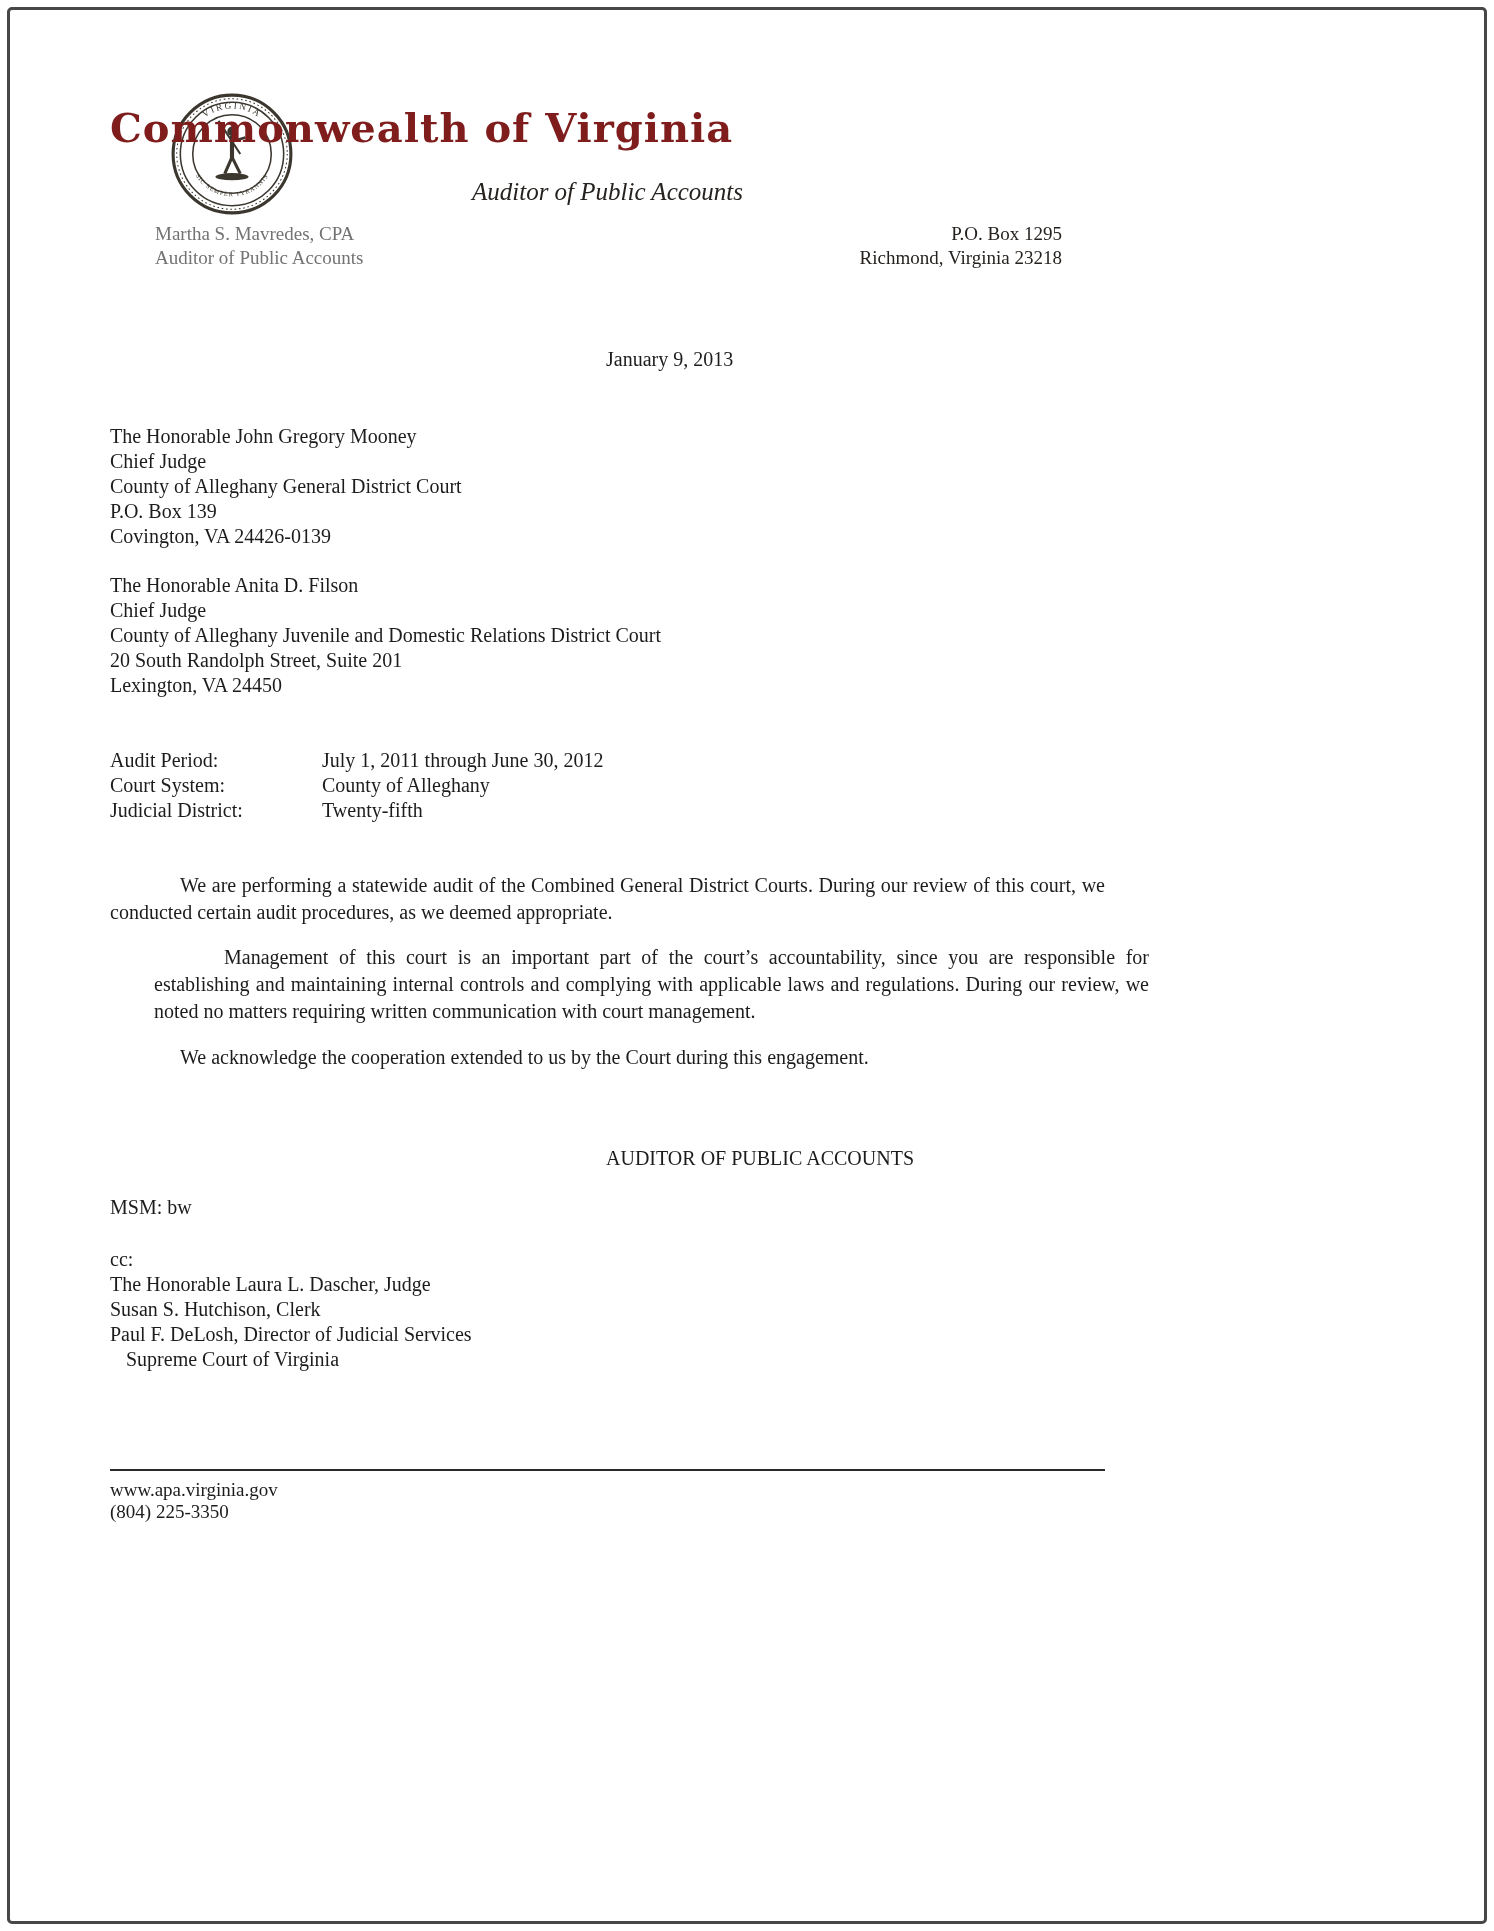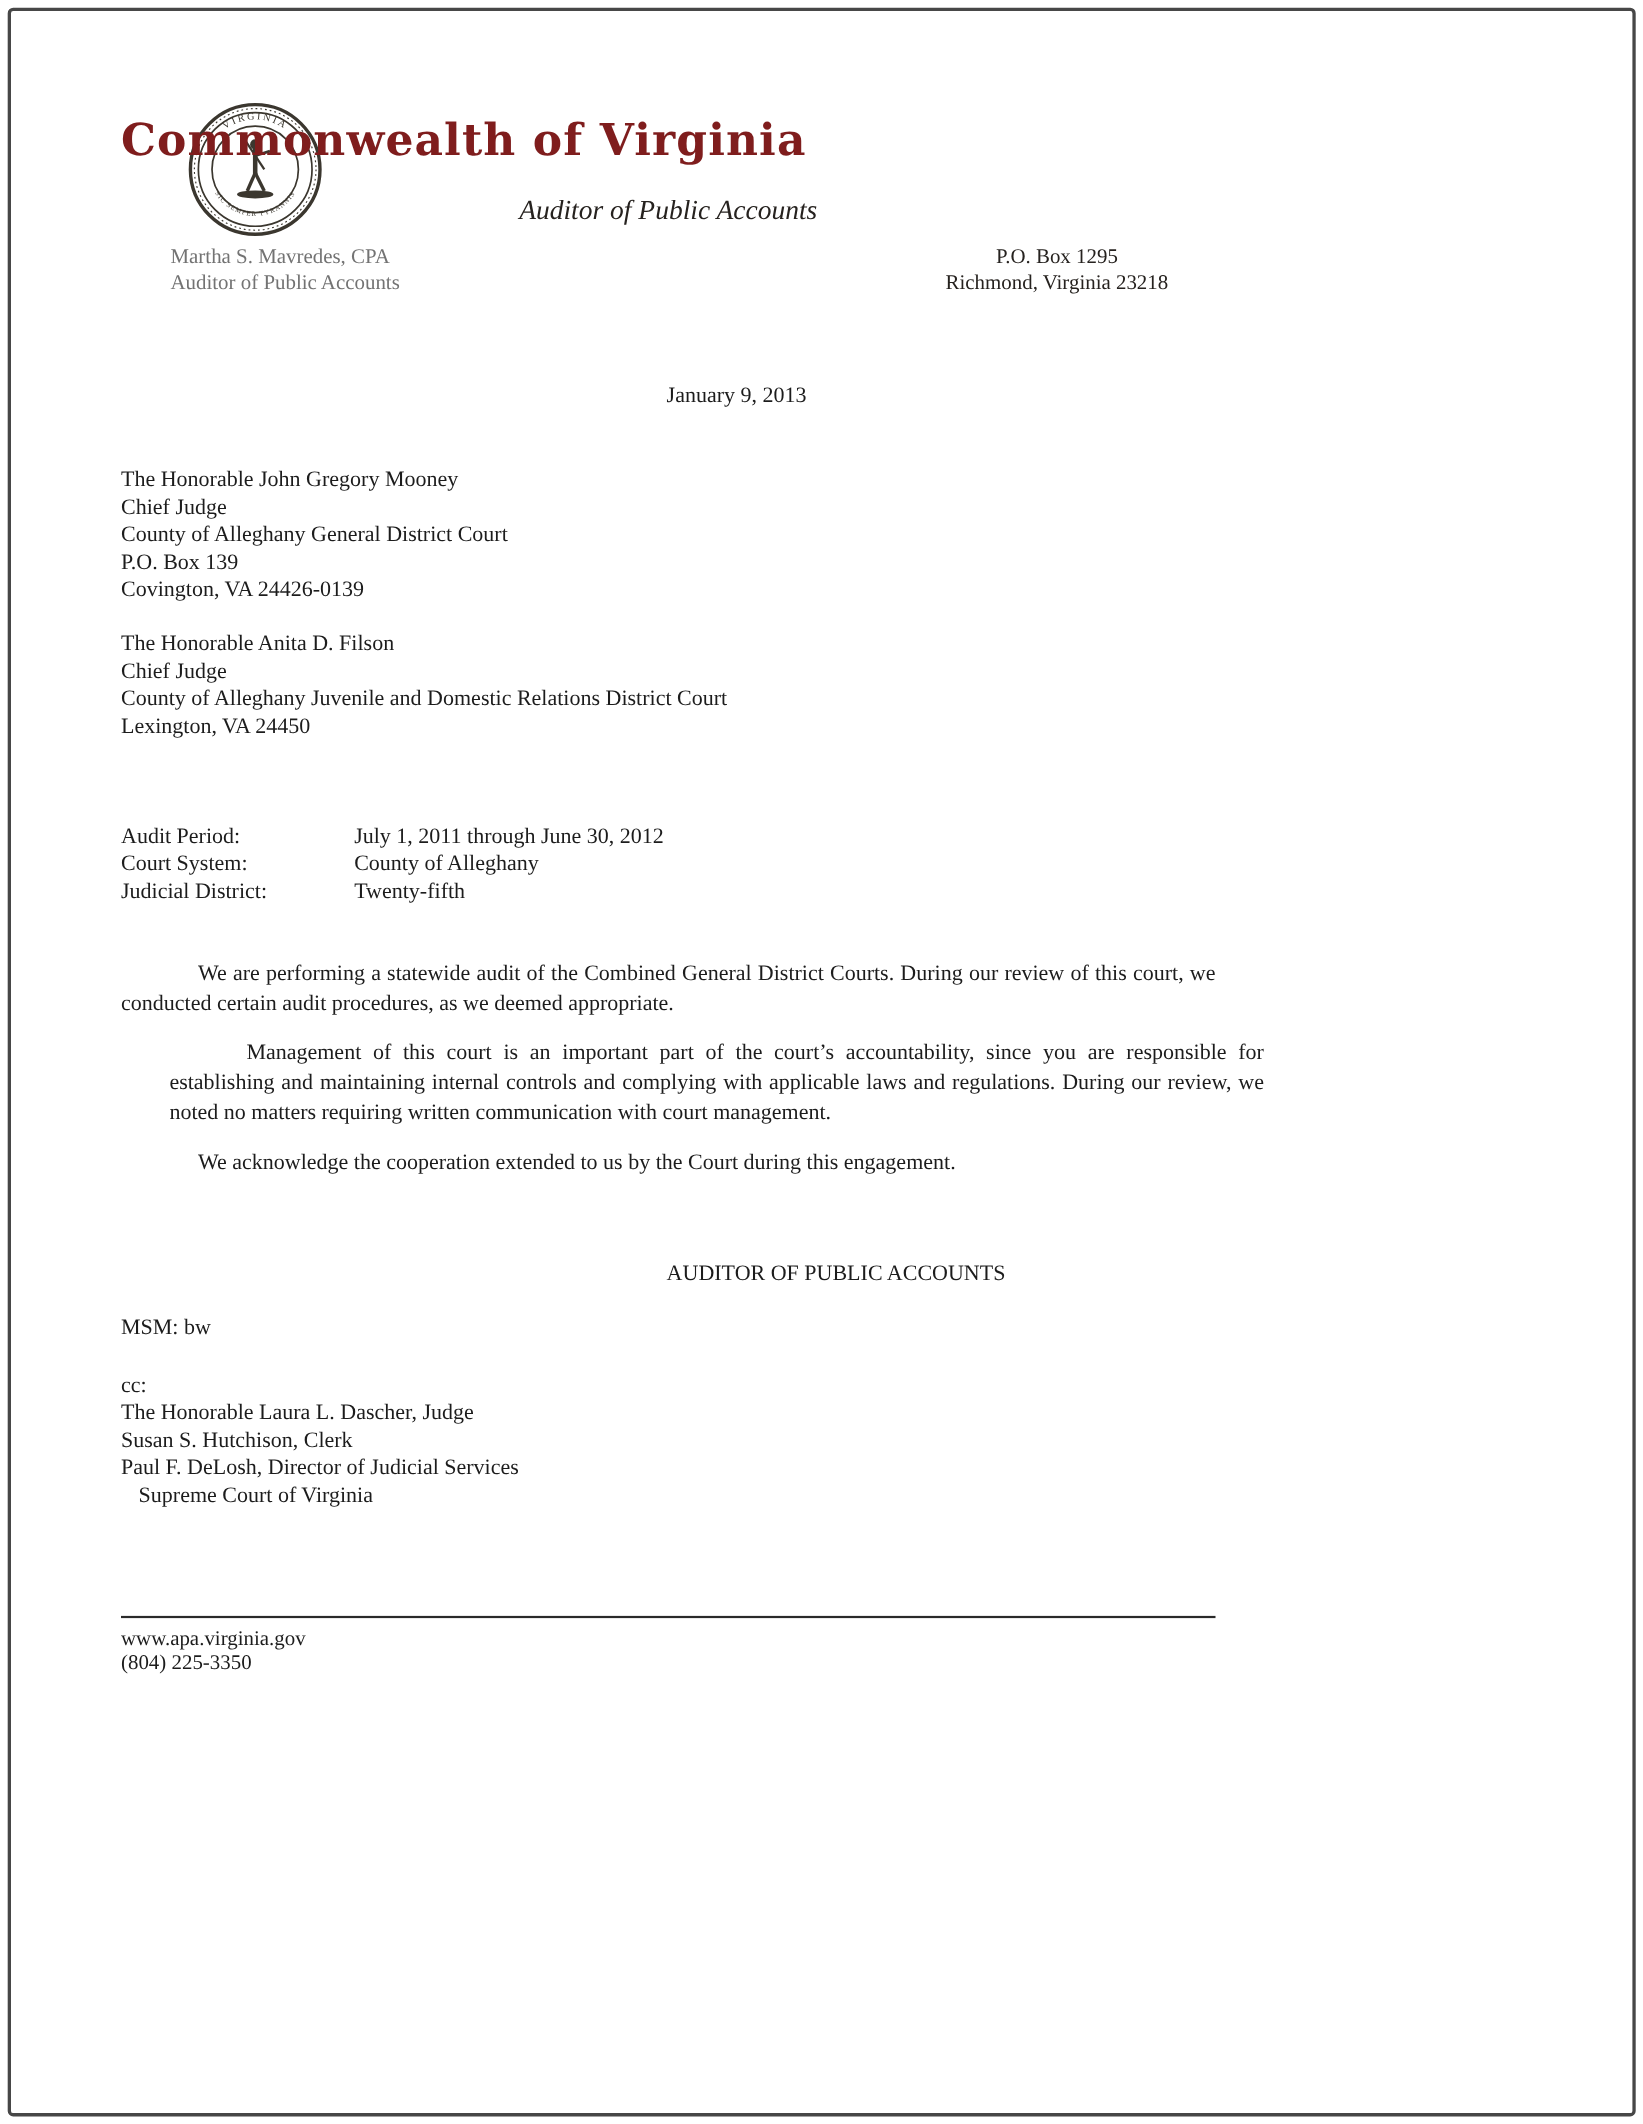--- a/index.html
+++ b/index.html
@@ -38,7 +38,7 @@
   }
   .po-block {
     position:absolute; right:43px; top:222px;
-    font-size:19px; line-height:24px; text-align:center; color:#26221f;
+    font-size:19px; line-height:24px; text-align:right; color:#26221f;
   }
 
   

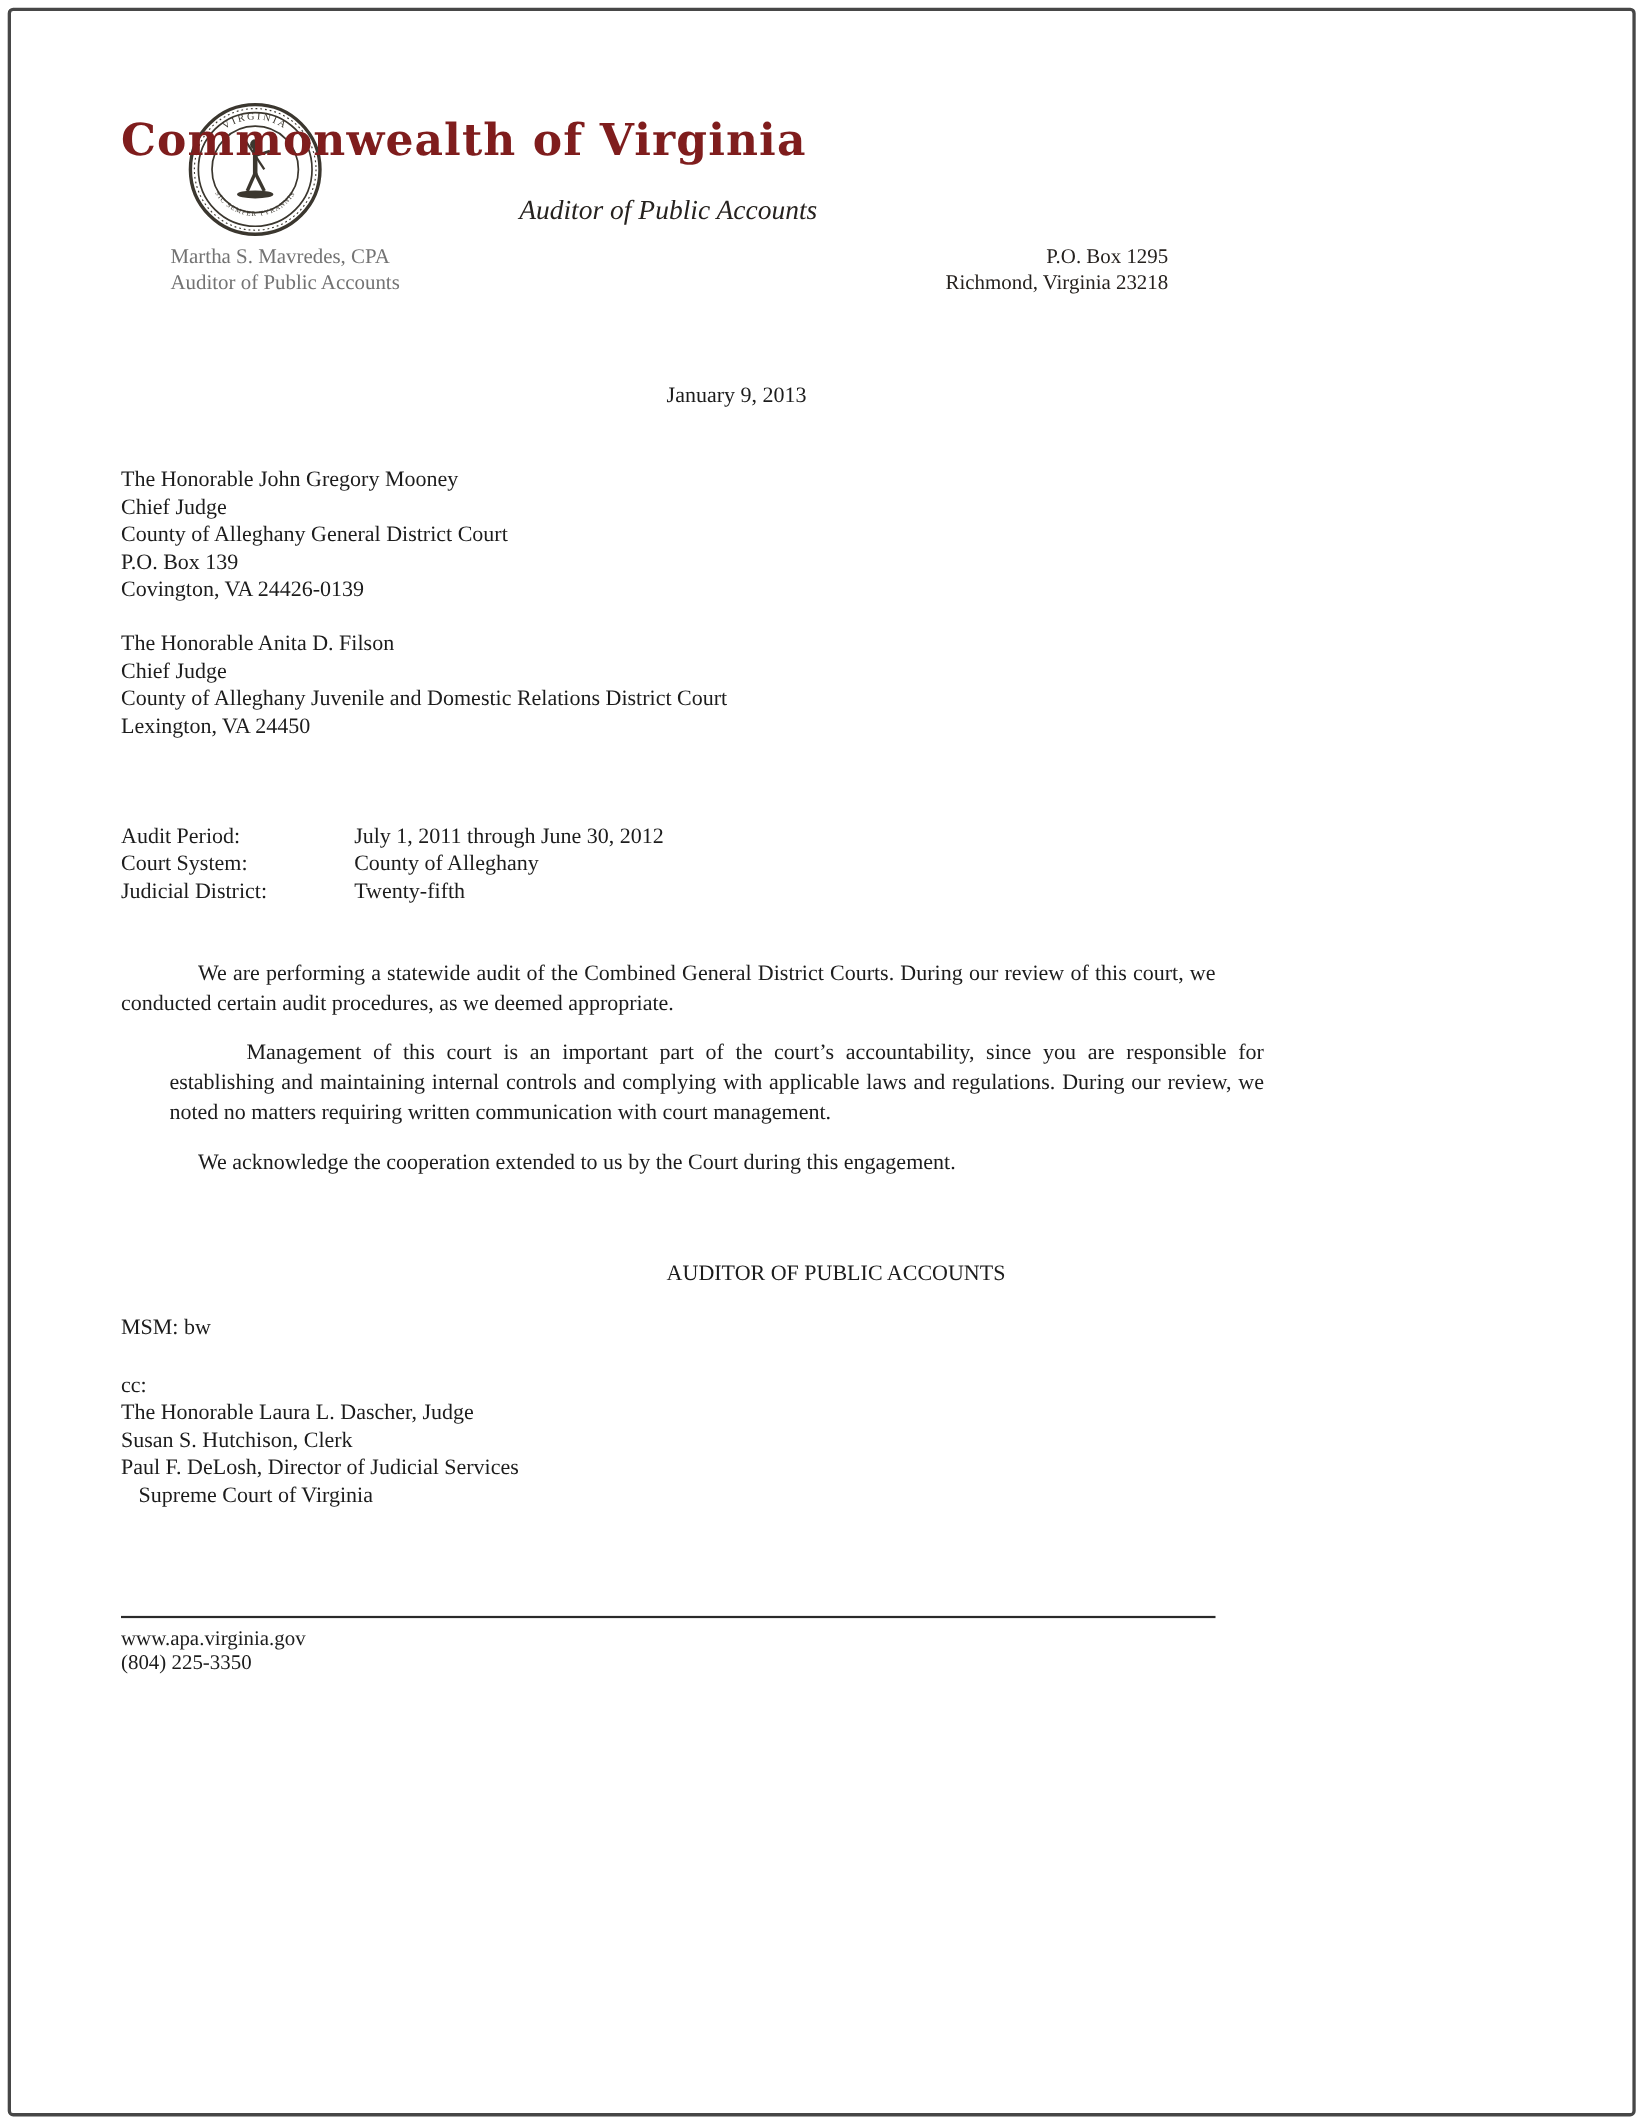--- a/index.html
+++ b/index.html
@@ -139,6 +139,7 @@
       <div>The Honorable Anita D. Filson</div>
       <div>Chief Judge</div>
       <div>County of Alleghany Juvenile and Domestic Relations District Court</div>
+      <div>20 South Randolph Street, Suite 201</div>
       <div>Lexington, VA 24450</div>
     </div>
 

